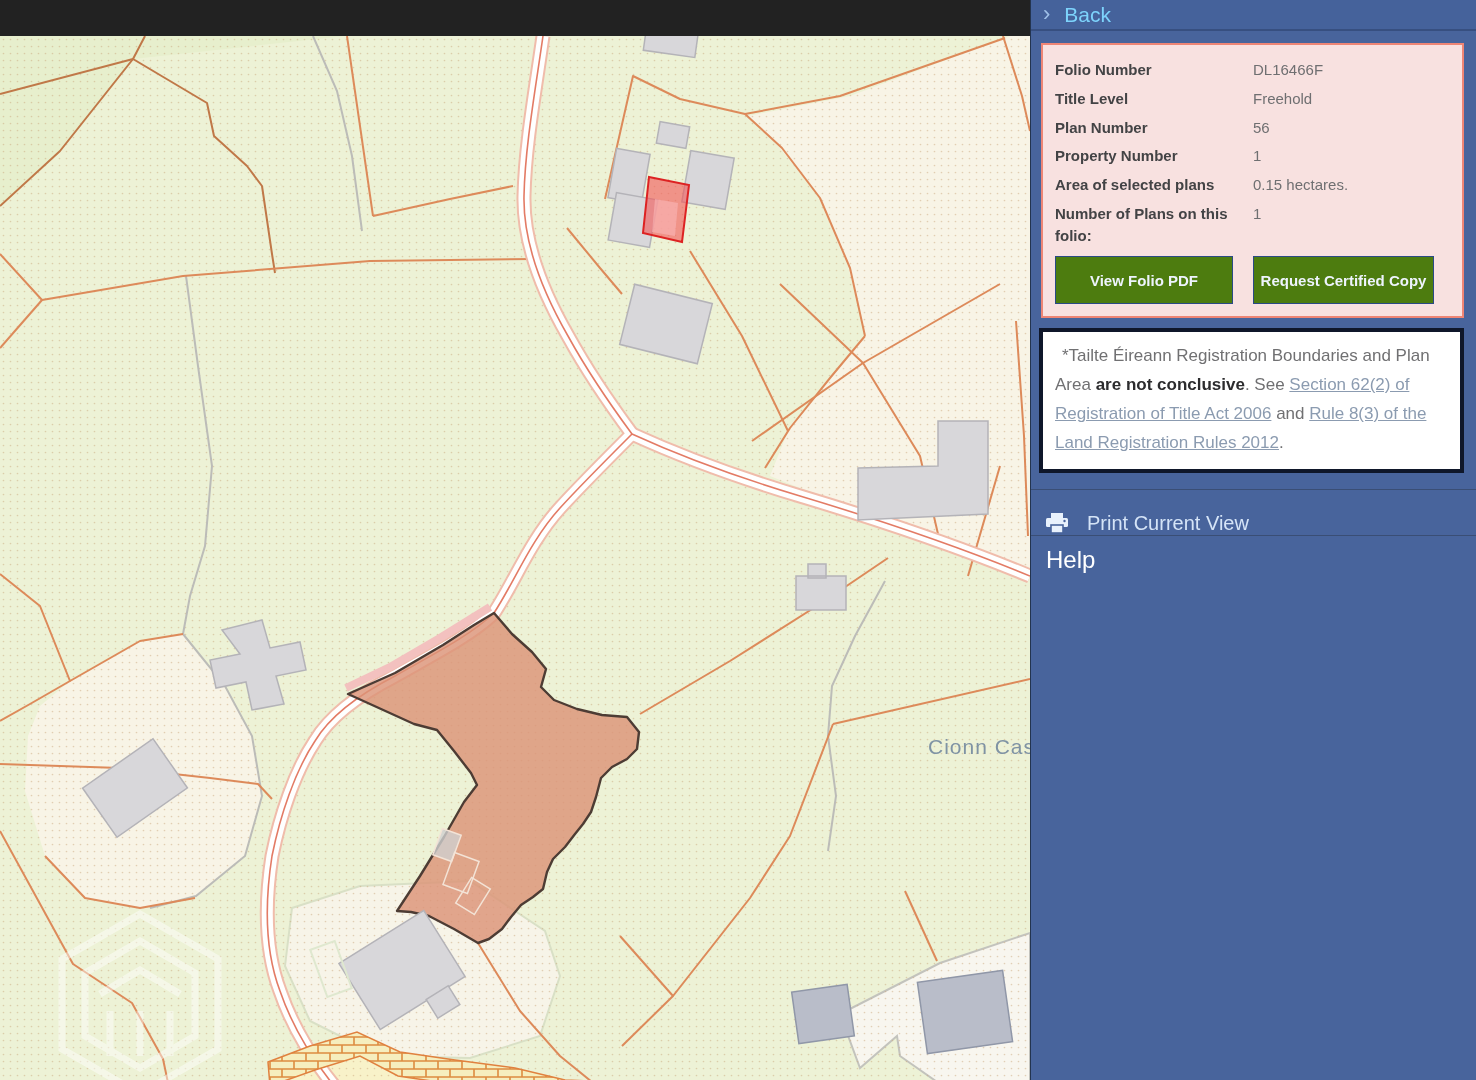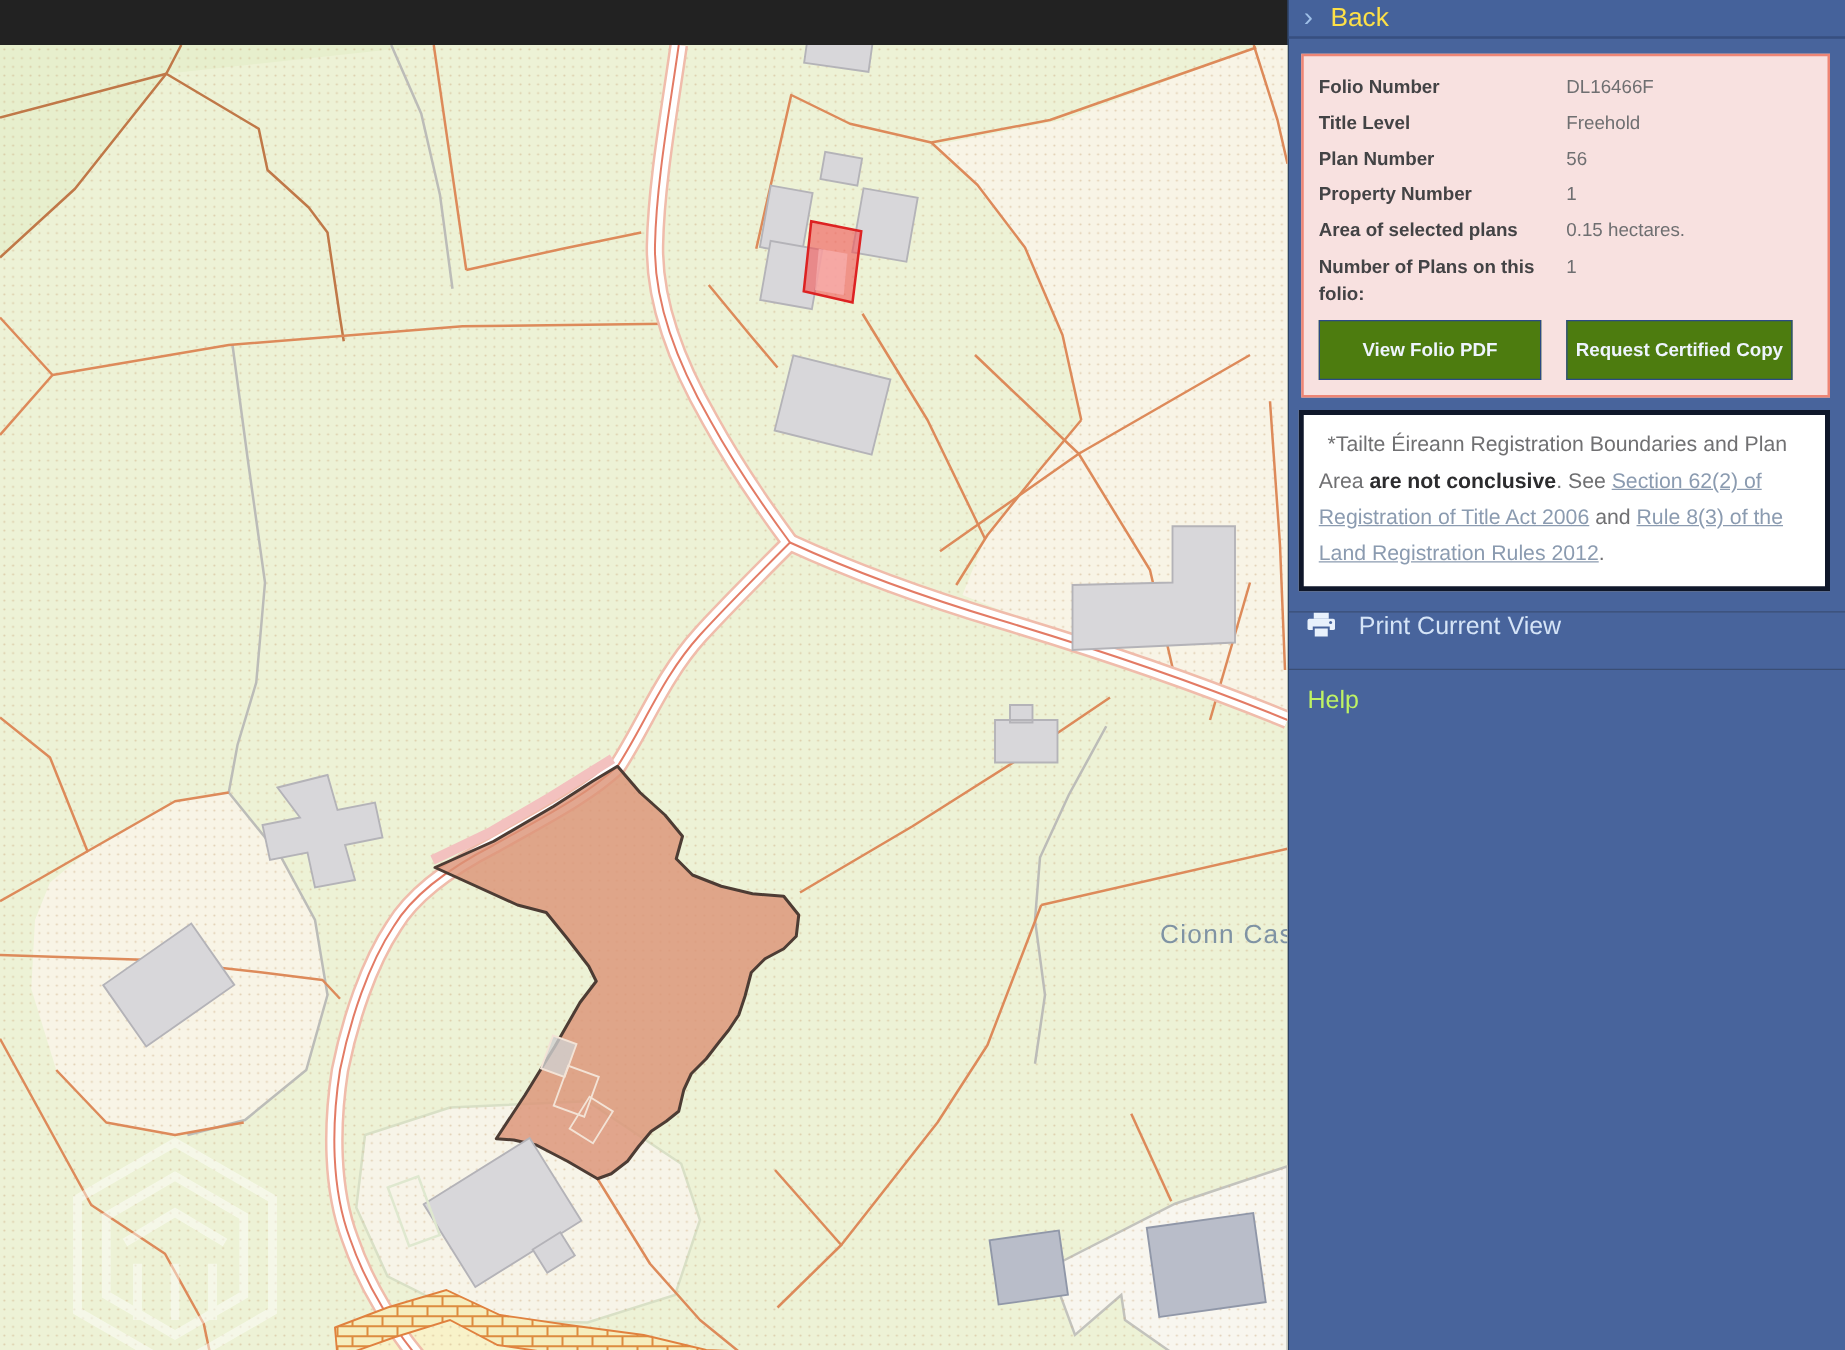--- a/index.html
+++ b/index.html
@@ -15,7 +15,7 @@
   .back-bar{height:31px;background:#45629b;border-bottom:2px solid #374f80;
             display:flex;align-items:center;padding-left:12px;cursor:pointer;}
   .back-bar .chev{color:#9fc0e8;font-size:22px;line-height:1;margin-right:14px;transform:translateY(-1px);}
-  .back-bar .back-label{color:#fde047;font-size:21px;}
+  .back-bar .back-label{color:#7dd3fc;font-size:21px;}
   .folio-panel{margin:12px 12px 0 10px;background:#f8e1e0;border:2px solid #ee8575;
                padding:14px 28px 12px 12px;}
   .frow{display:flex;margin-bottom:7px;}

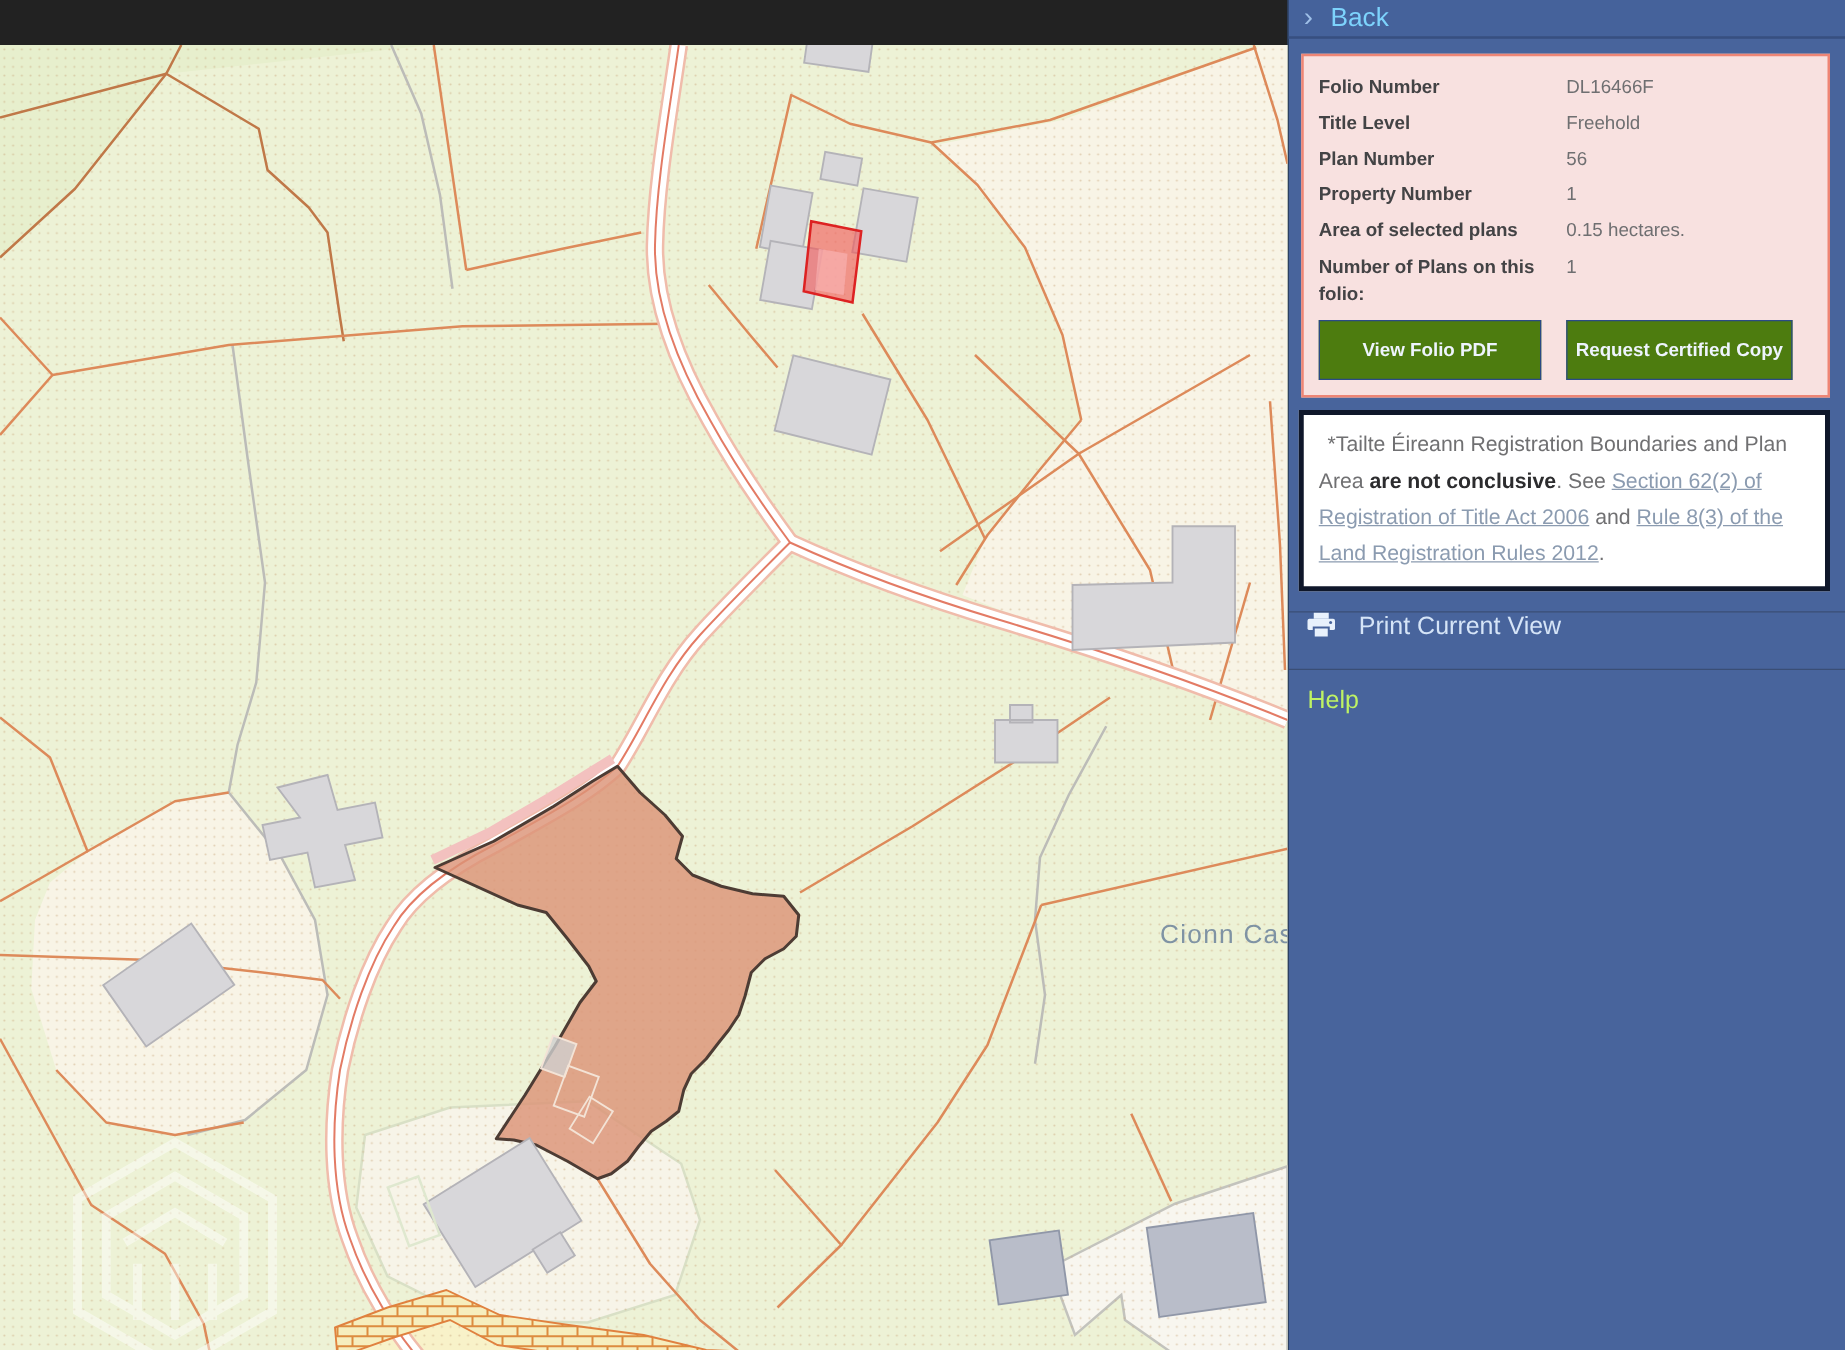--- a/index.html
+++ b/index.html
@@ -32,7 +32,7 @@
   .disclaimer strong{color:#2c2c2e;}
   .disclaimer a{color:#8b9bb0;text-decoration:underline;cursor:pointer;}
   .print-row{margin-top:16px;height:47px;border-top:1px solid #3a4e75;border-bottom:1px solid #3a4e75;
-             display:flex;align-items:flex-start;padding-left:14px;cursor:pointer;}
+             display:flex;align-items:flex-end;padding-left:14px;cursor:pointer;}
   .print-row .plabel{color:#d5e4f7;font-size:20px;margin-left:18px;}
   .help-row{height:48px;display:flex;align-items:center;padding-left:15px;cursor:pointer;}
   .help-row span{color:#bef264;font-size:20px;}

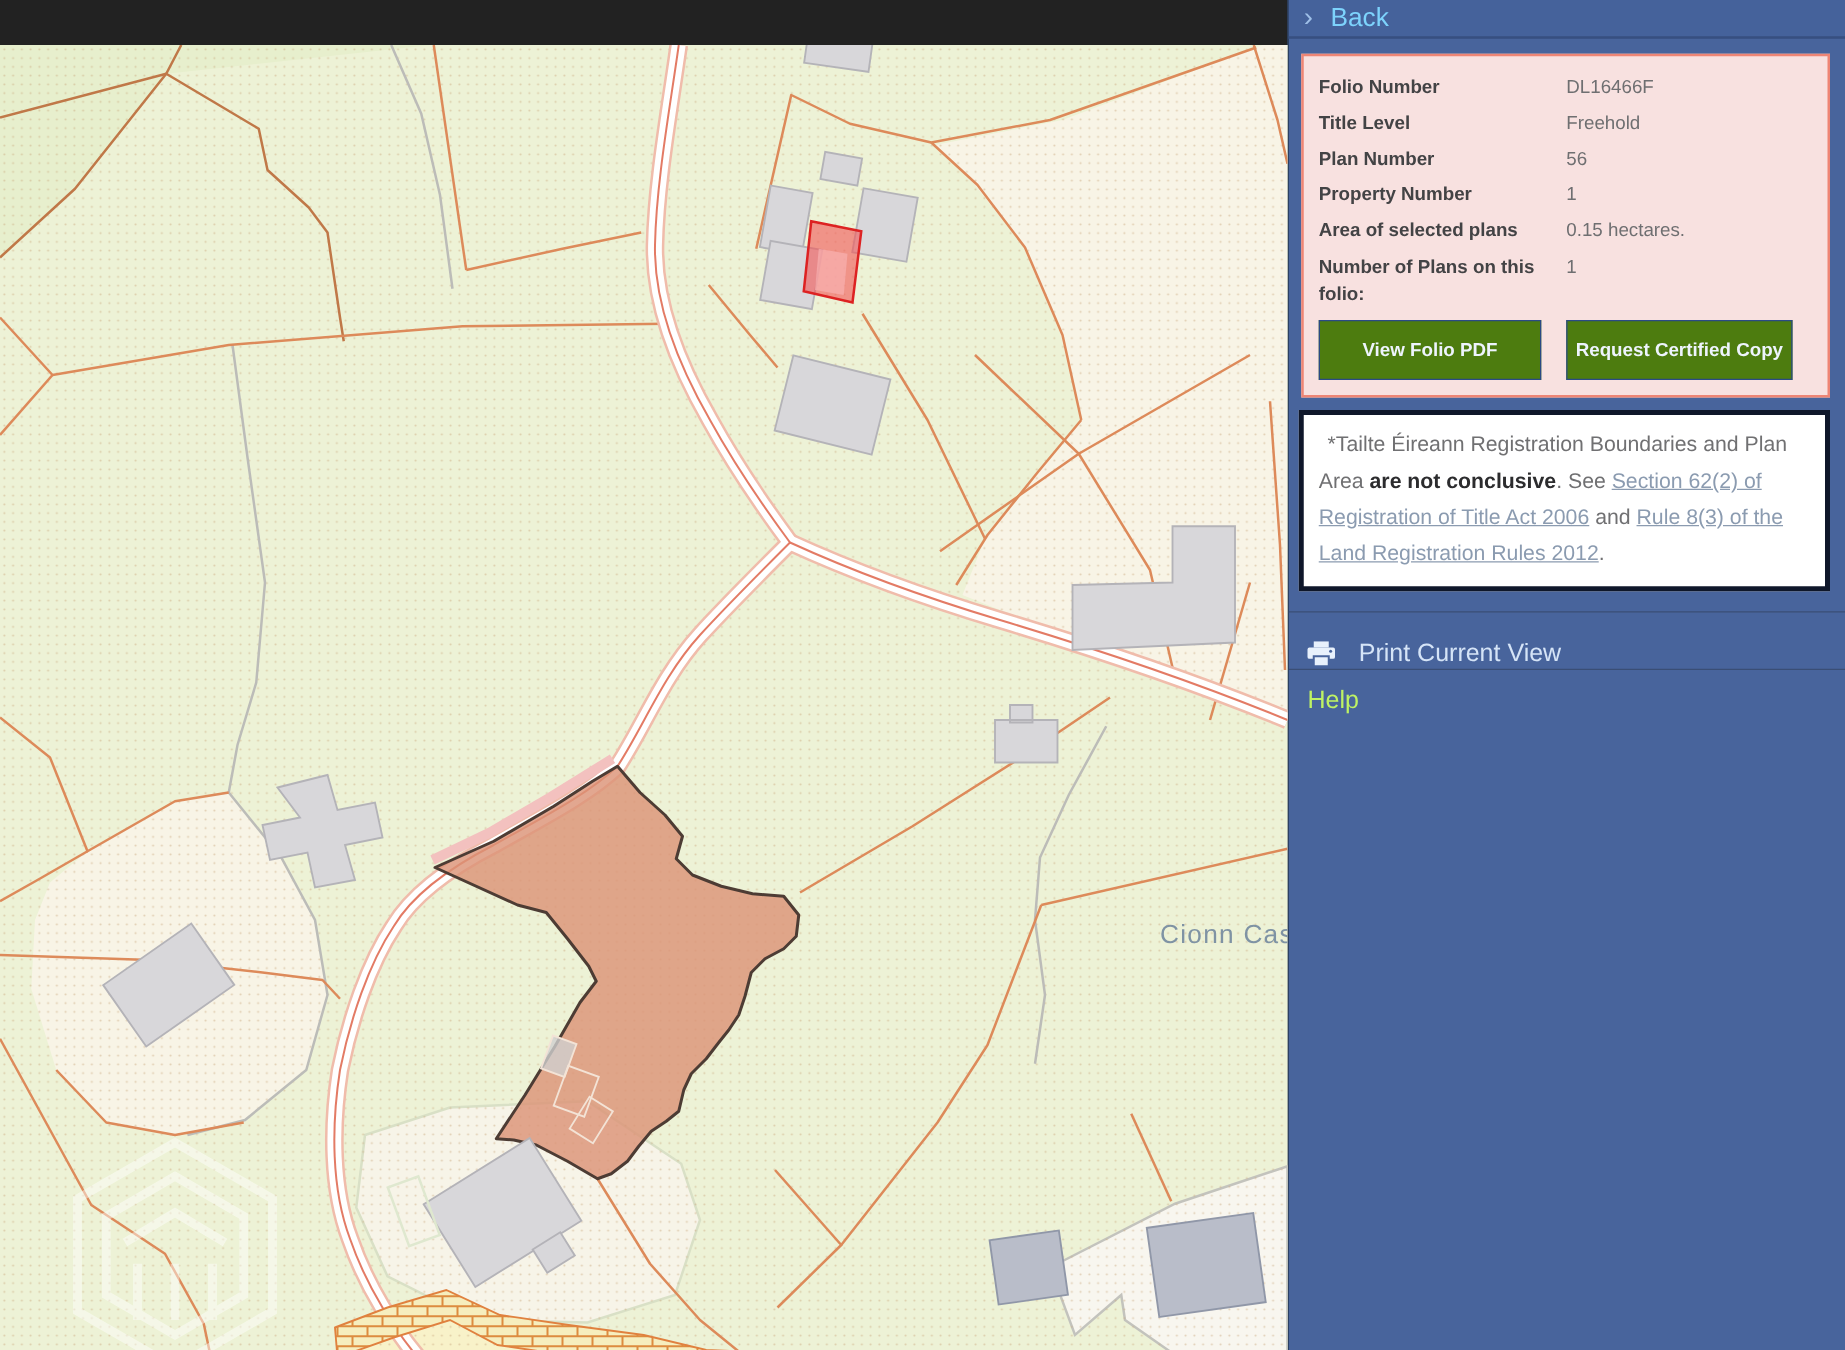--- a/index.html
+++ b/index.html
@@ -35,7 +35,7 @@
              display:flex;align-items:flex-end;padding-left:14px;cursor:pointer;}
   .print-row .plabel{color:#d5e4f7;font-size:20px;margin-left:18px;}
   .help-row{height:48px;display:flex;align-items:center;padding-left:15px;cursor:pointer;}
-  .help-row span{color:#bef264;font-size:20px;}
+  .help-row span{color:#ffffff;font-size:24px;}
   .printer-icon{width:24px;height:22px;}
 </style>
 </head>

